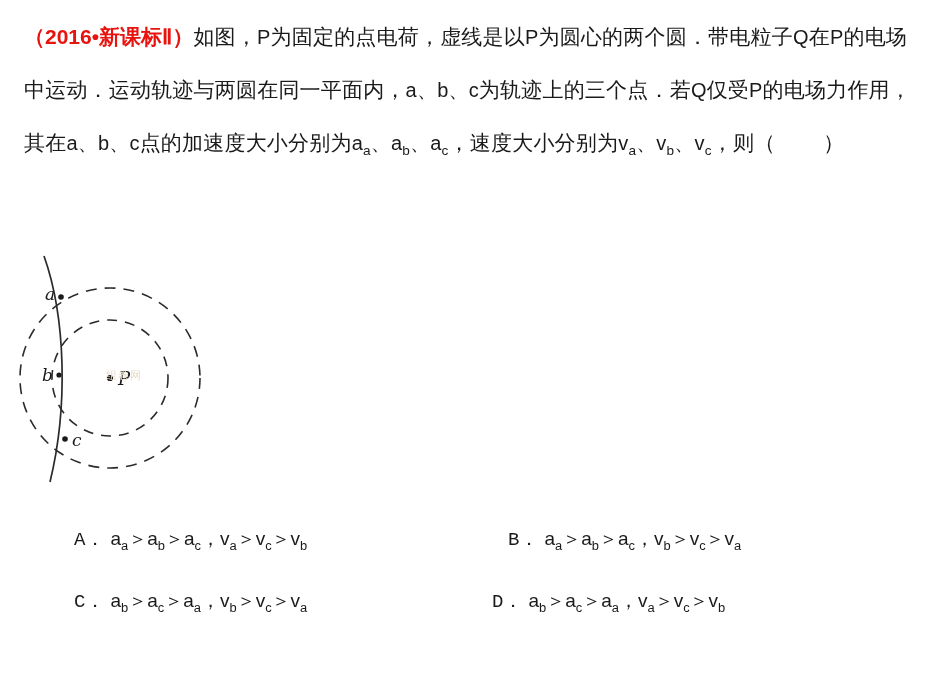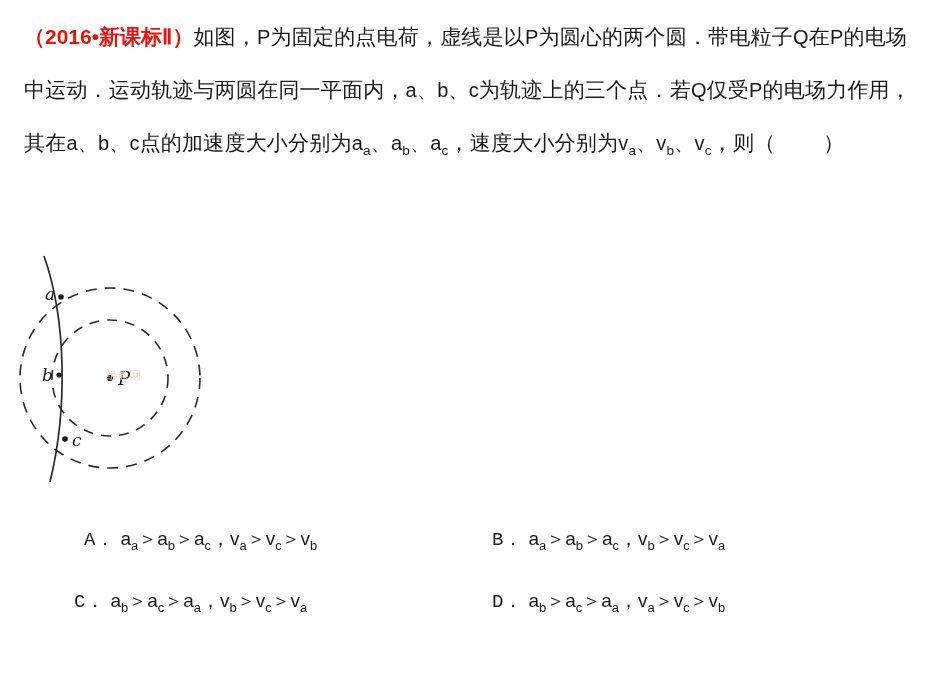--- a/index.html
+++ b/index.html
@@ -91,7 +91,7 @@
     font-family: "Liberation Mono", monospace;
     font-size: 19px;
   }
-  .opt-a { left: 84px;  top: 8px; text-align: center;  }
+  .opt-a { left: 74px;  top: 8px; text-align: center;  }
   .opt-b { left: 492px; top: 8px;  }
   .opt-c { left: 74px;  top: 70px; }
   .opt-d { left: 492px; top: 70px; }

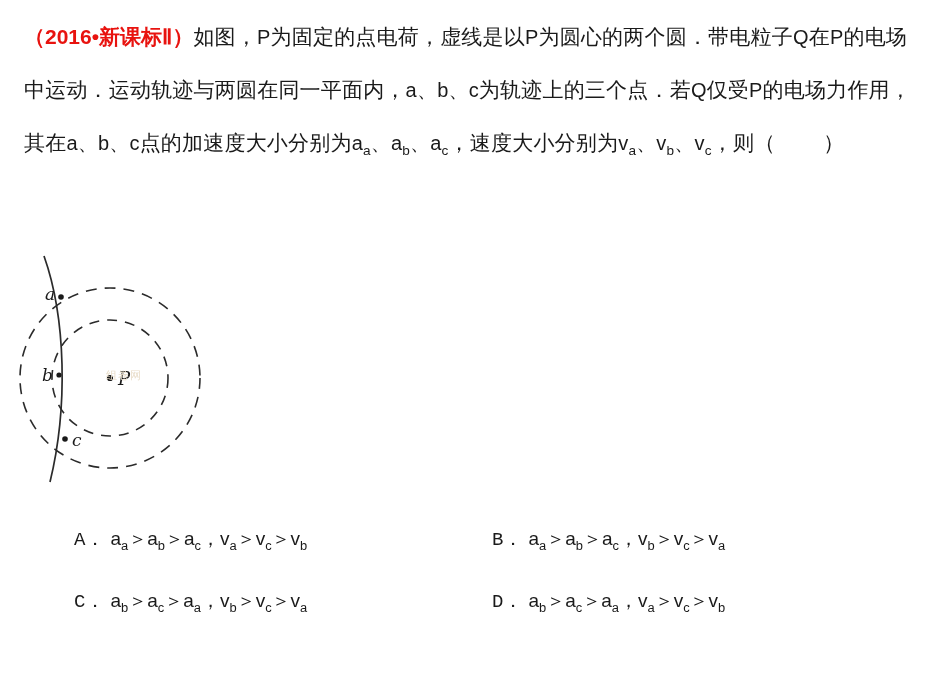--- a/index.html
+++ b/index.html
@@ -92,7 +92,7 @@
     font-size: 19px;
   }
   .opt-a { left: 74px;  top: 8px; text-align: center;  }
-  .opt-b { left: 492px; top: 8px;  }
+  .opt-b { left: 508px; top: 8px;  }
   .opt-c { left: 74px;  top: 70px; }
   .opt-d { left: 492px; top: 70px; }
   .opt .expr { margin-left: 6px; }

